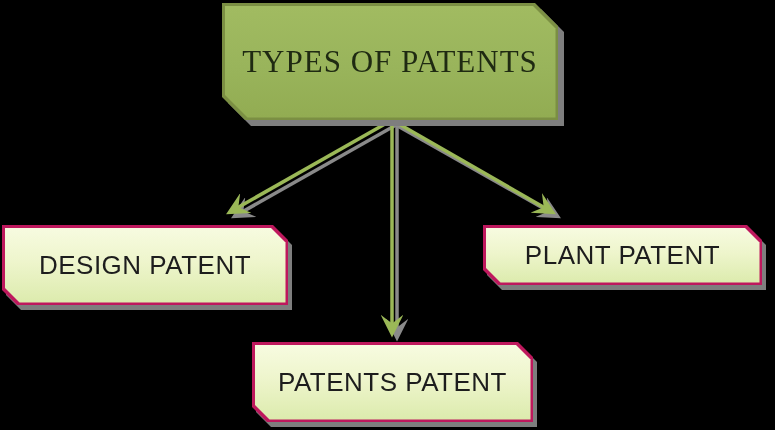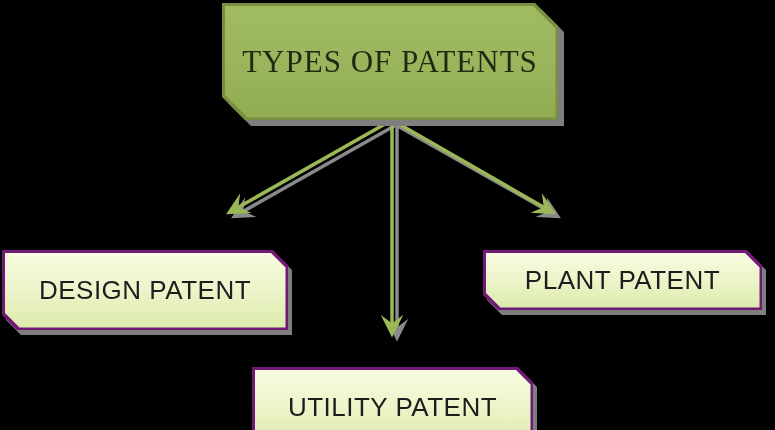--- a/index.html
+++ b/index.html
@@ -52,7 +52,7 @@
   }
 
   
-  .child-border { background: #701a75; margin-top: 25px; }
+  .child-border { background: #be185d; }
   .child-fill   { background: linear-gradient(180deg, #f7fbe0 0%, #eef5cc 45%, #dcebad 100%); }
   .child-label {
     font-family: "Liberation Sans", sans-serif;

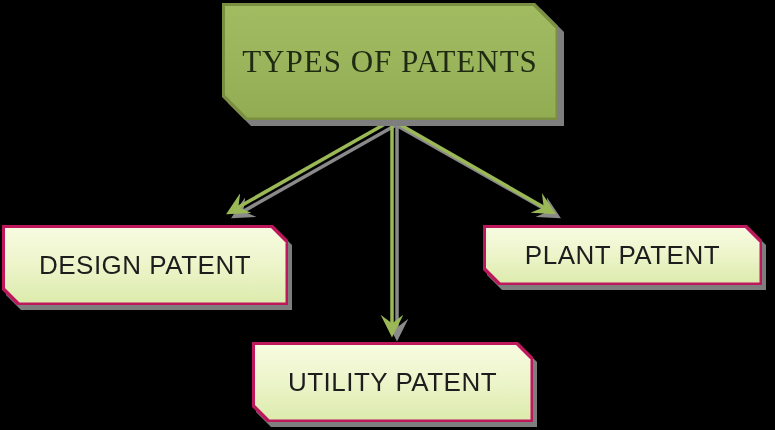--- a/index.html
+++ b/index.html
@@ -131,7 +131,7 @@
   <div class="shadow-wrap shadow-sm pos-utility">
     <div class="node-border child-border snip-sm">
       <div class="node-fill child-fill snip-sm">
-        <span class="child-label">UTILITY PATENT</span>
+        <span class="child-label">PATENTS PATENT</span>
       </div>
     </div>
   </div>

